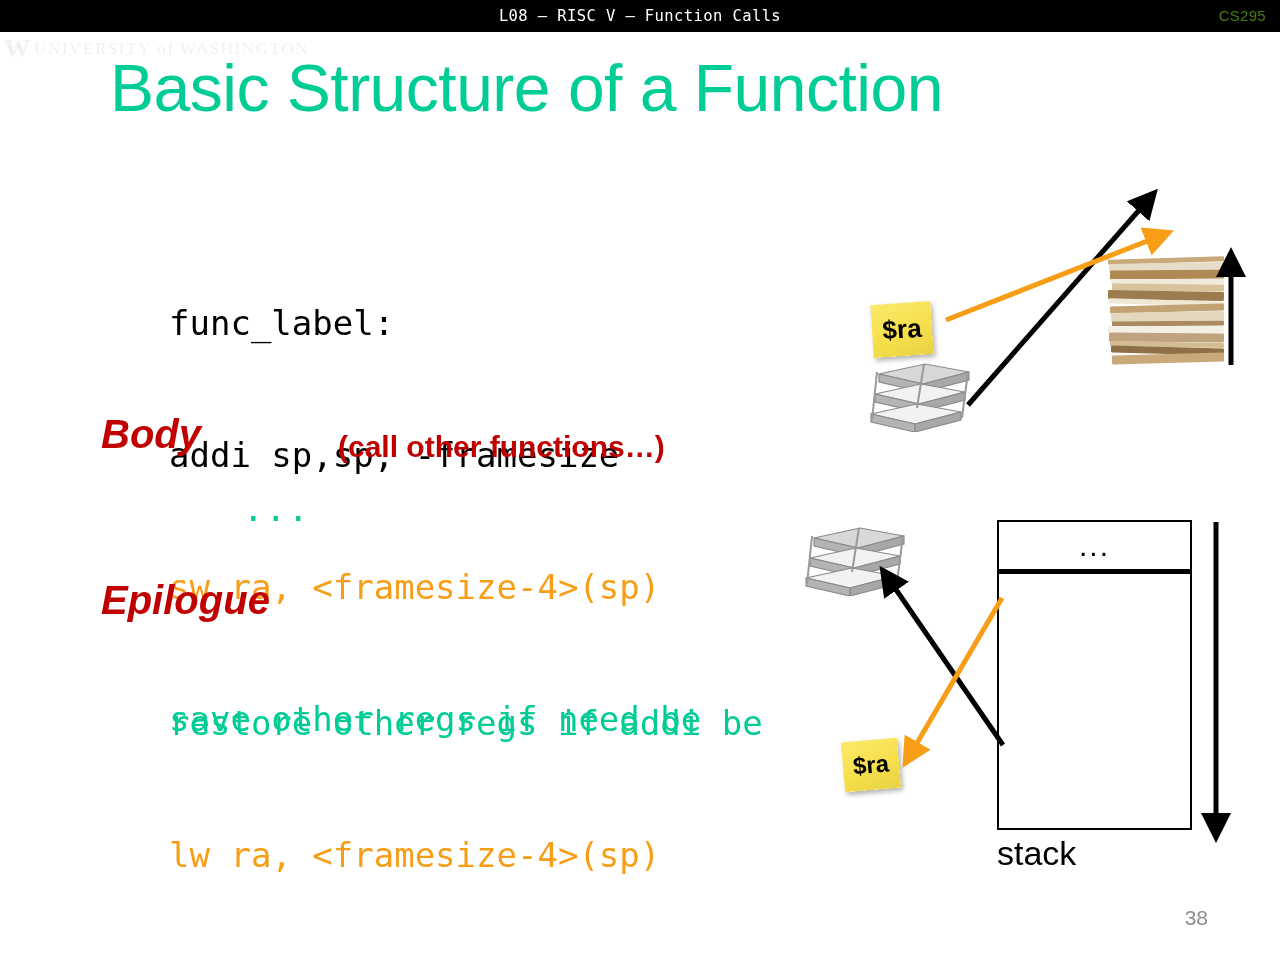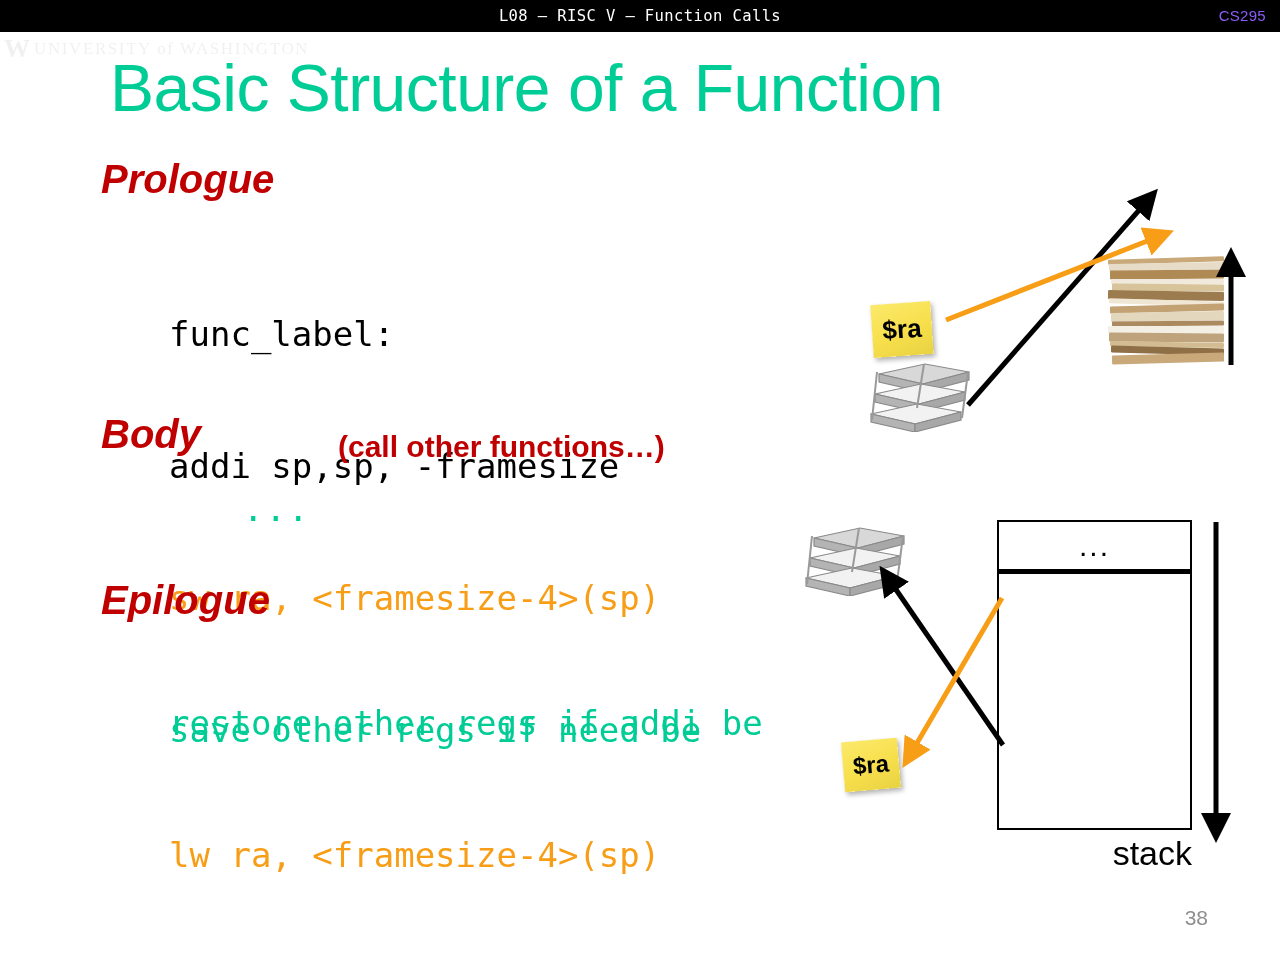--- a/index.html
+++ b/index.html
@@ -42,7 +42,7 @@
     position: absolute;
     right: 14px; top: 0;
     line-height: 32px;
-    color: #8b5cf6;
+    color: #4d7c0f;
     font-family: "Liberation Sans", sans-serif;
     font-size: 15px;
     letter-spacing: 0.3px;

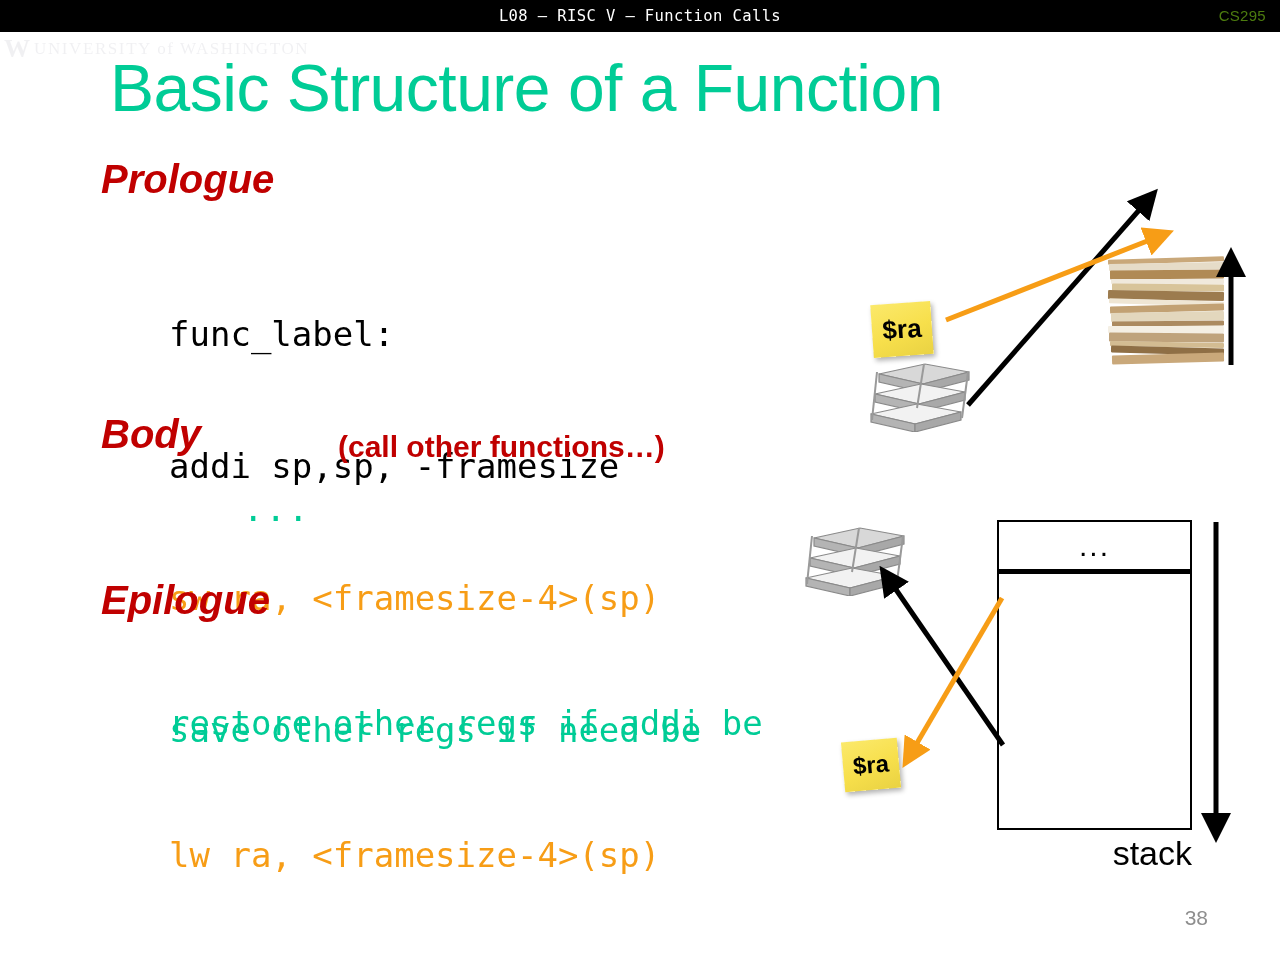--- a/index.html
+++ b/index.html
@@ -260,7 +260,6 @@
 
   <div id="slide-title">Basic Structure of a Function</div>
 
-  <div class="section-heading" id="heading-prologue">Prologue</div>
 
   <div class="code-block" id="code-prologue">
     <div class="c-black">func_label:</div>

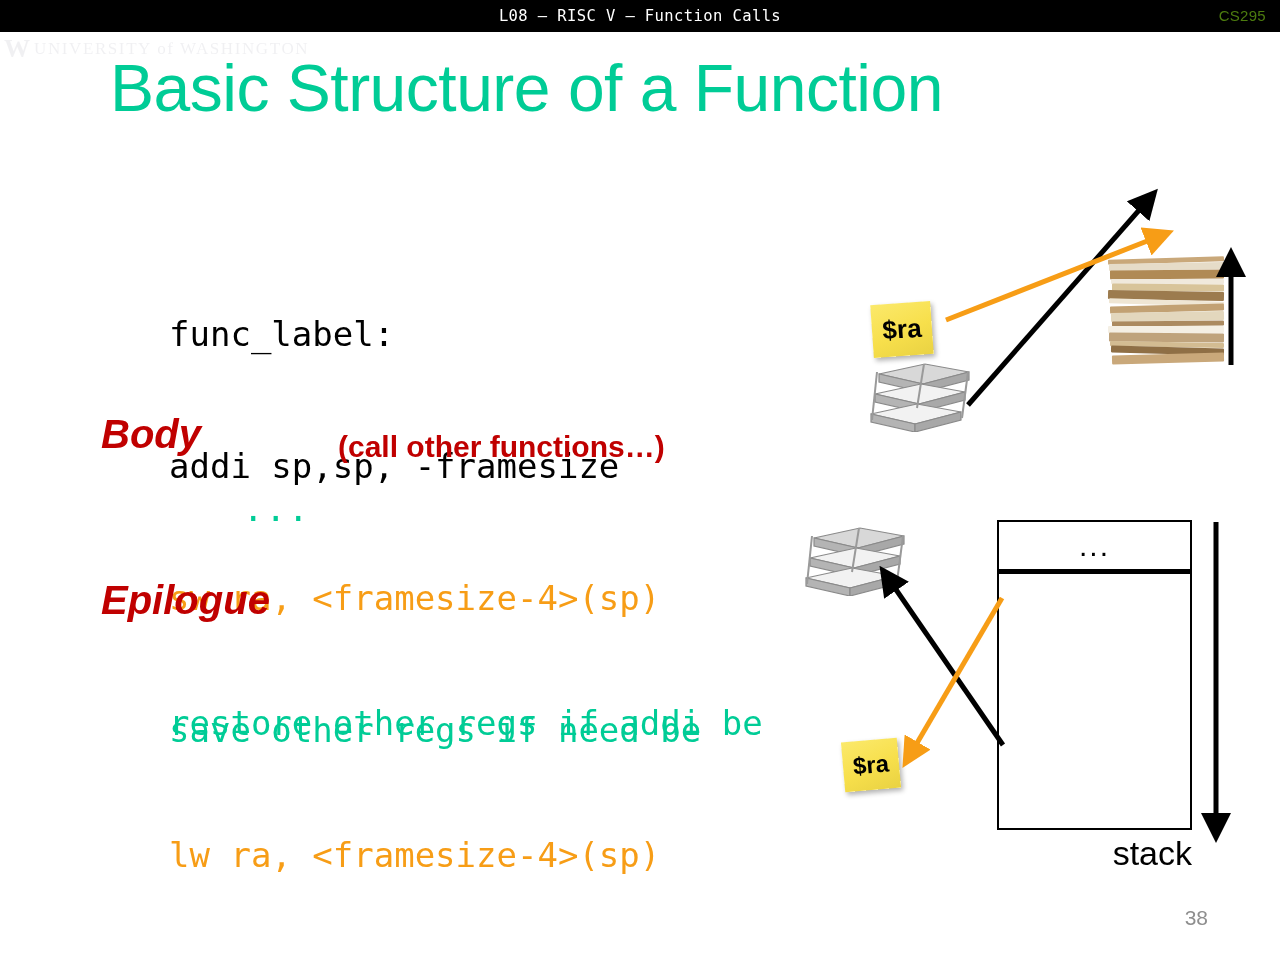--- a/index.html
+++ b/index.html
@@ -120,7 +120,7 @@
     line-height: 44px;
     white-space: pre;
   }
-  #code-prologue { left: 169px; top: 224px; }
+  #code-prologue { left: 169px; top: 213px; }
   #code-epilogue { left: 169px; top: 613px; }
 
   .c-black  { color: #000000; }

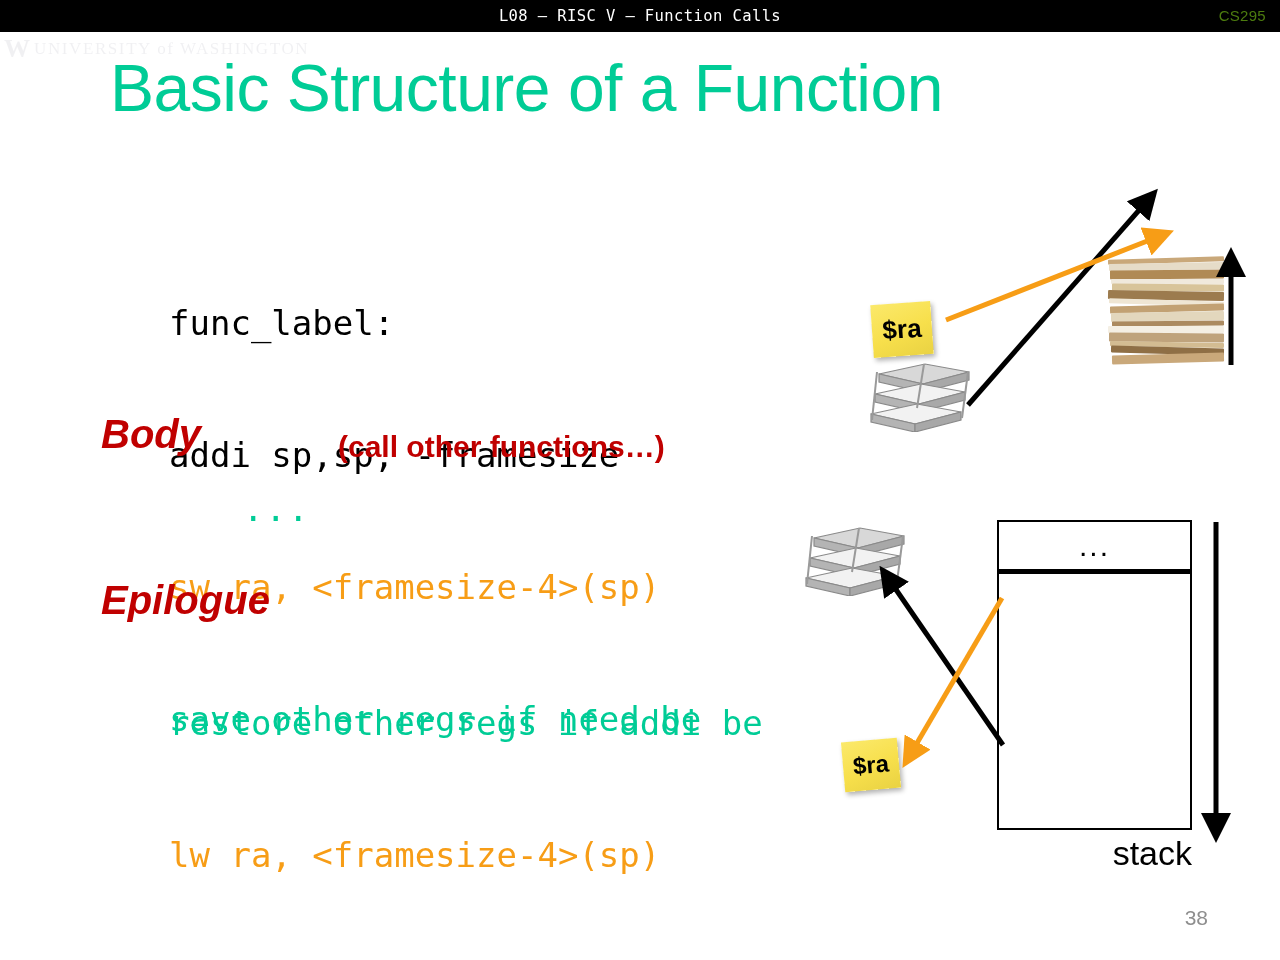--- a/index.html
+++ b/index.html
@@ -229,7 +229,7 @@
     position: absolute;
     left: 997px; top: 834px;
     width: 195px;
-    text-align: right;
+    text-align: left;
     font-family: "Liberation Sans", sans-serif;
     font-size: 34px;
     color: #000000;

